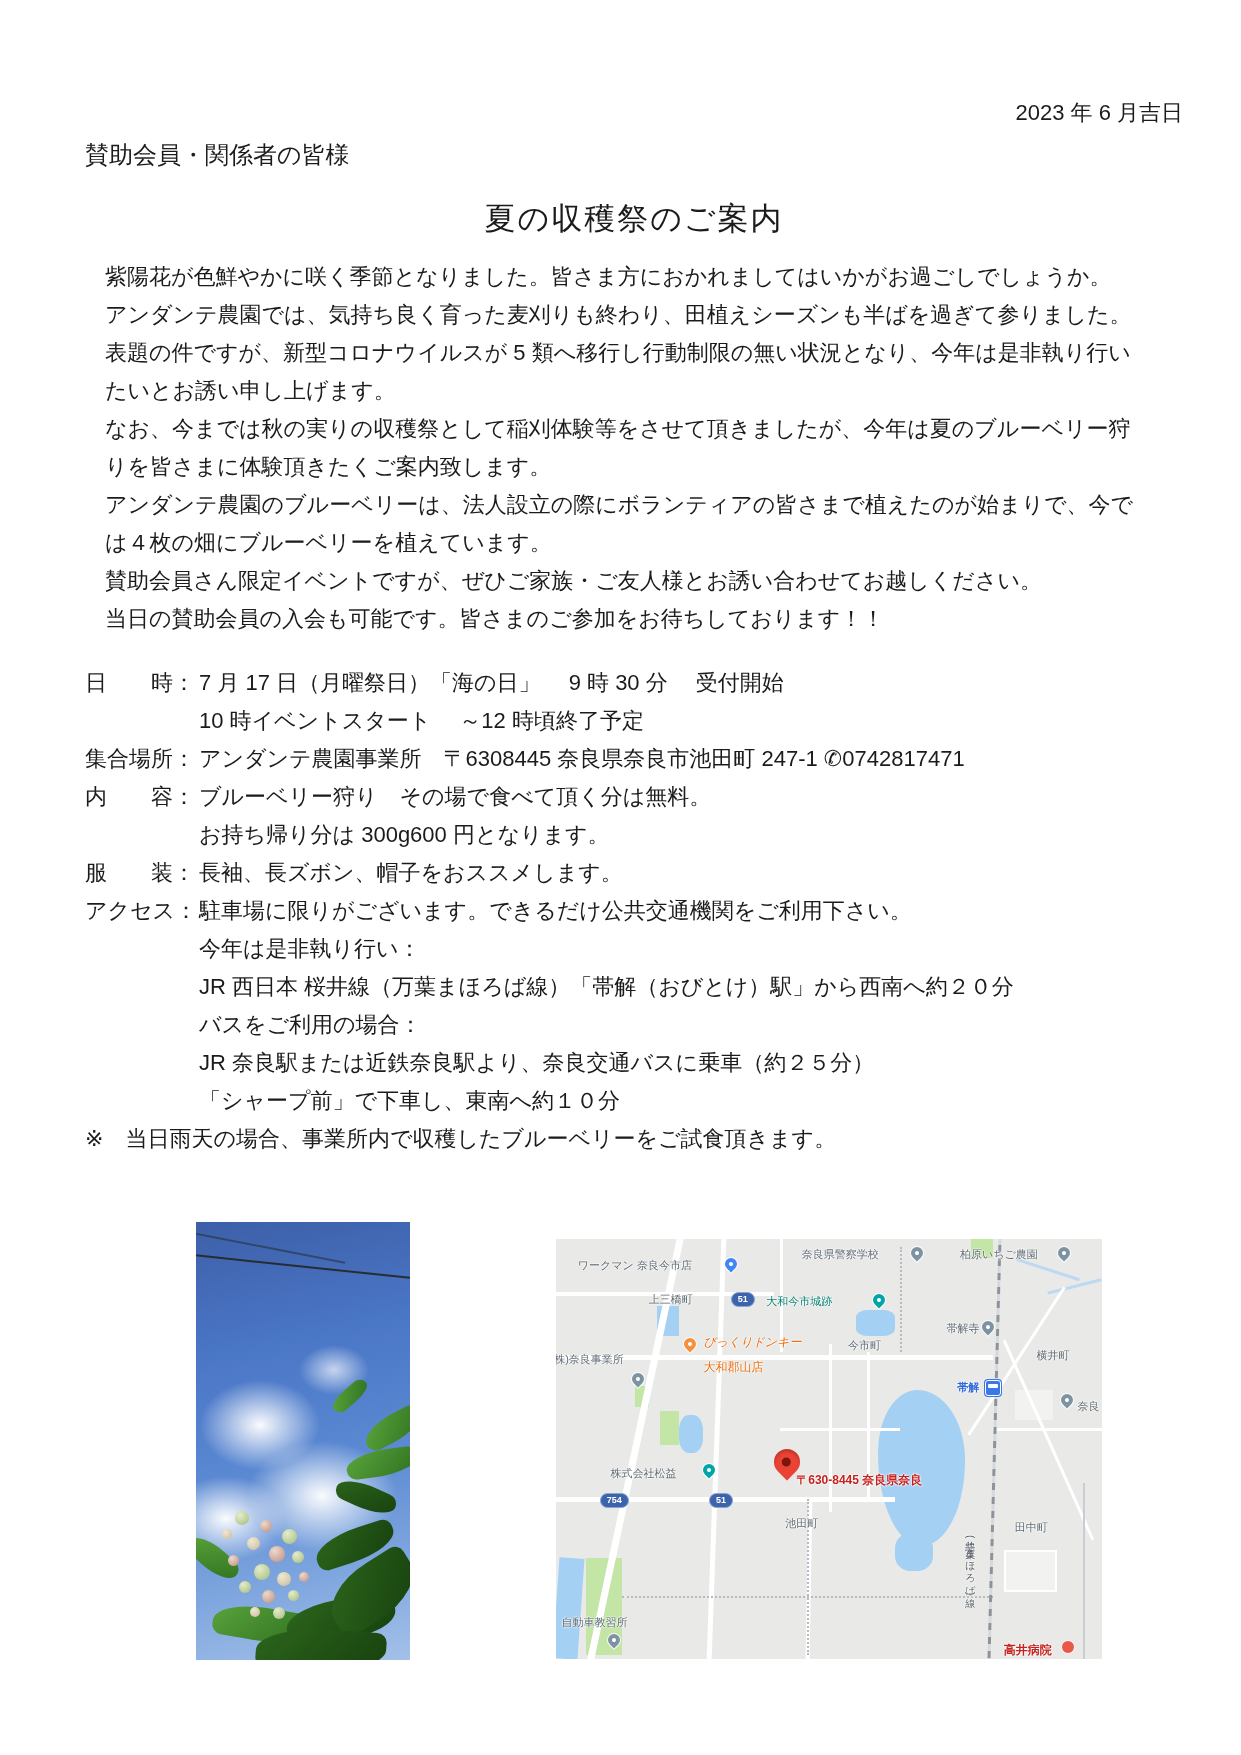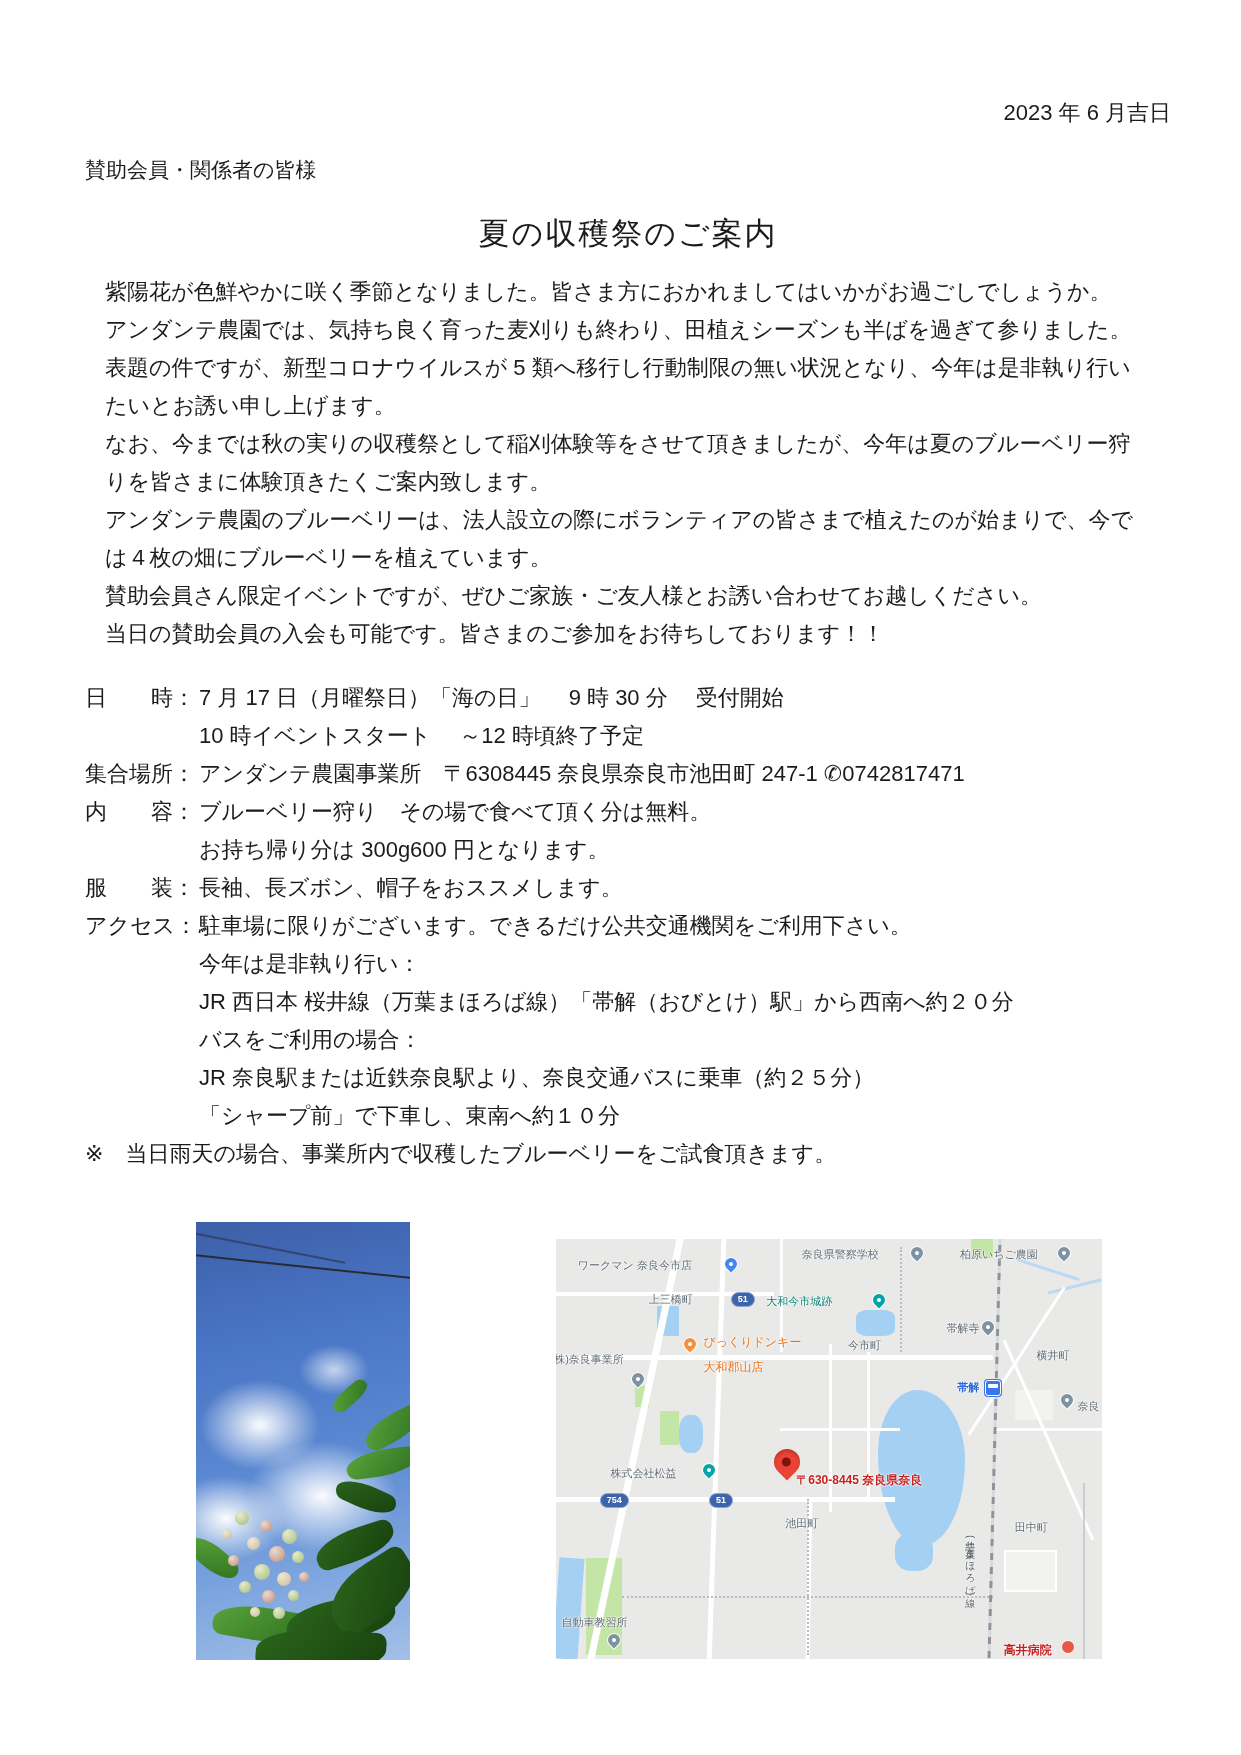--- a/index.html
+++ b/index.html
@@ -5,7 +5,7 @@
   html,body{margin:0;padding:0;background:#9b9b9b;}
   .page{position:relative;width:1241px;height:1755px;margin:0 auto;background:#ffffff;
         font-family:"Liberation Sans","DejaVu Sans",sans-serif;color:#1b1b1b;overflow:hidden;}
-  .content{position:absolute;left:85px;right:70px;top:96px;}
+  .content{position:absolute;left:85px;right:58px;top:96px;}
   .date{text-align:right;font-size:22px;line-height:34px;}
   .salutation{font-size:21px;line-height:34px;margin-top:23px;}
   .title{text-align:center;font-size:31px;font-weight:normal;letter-spacing:2px;margin:26px 0 18px 0;}

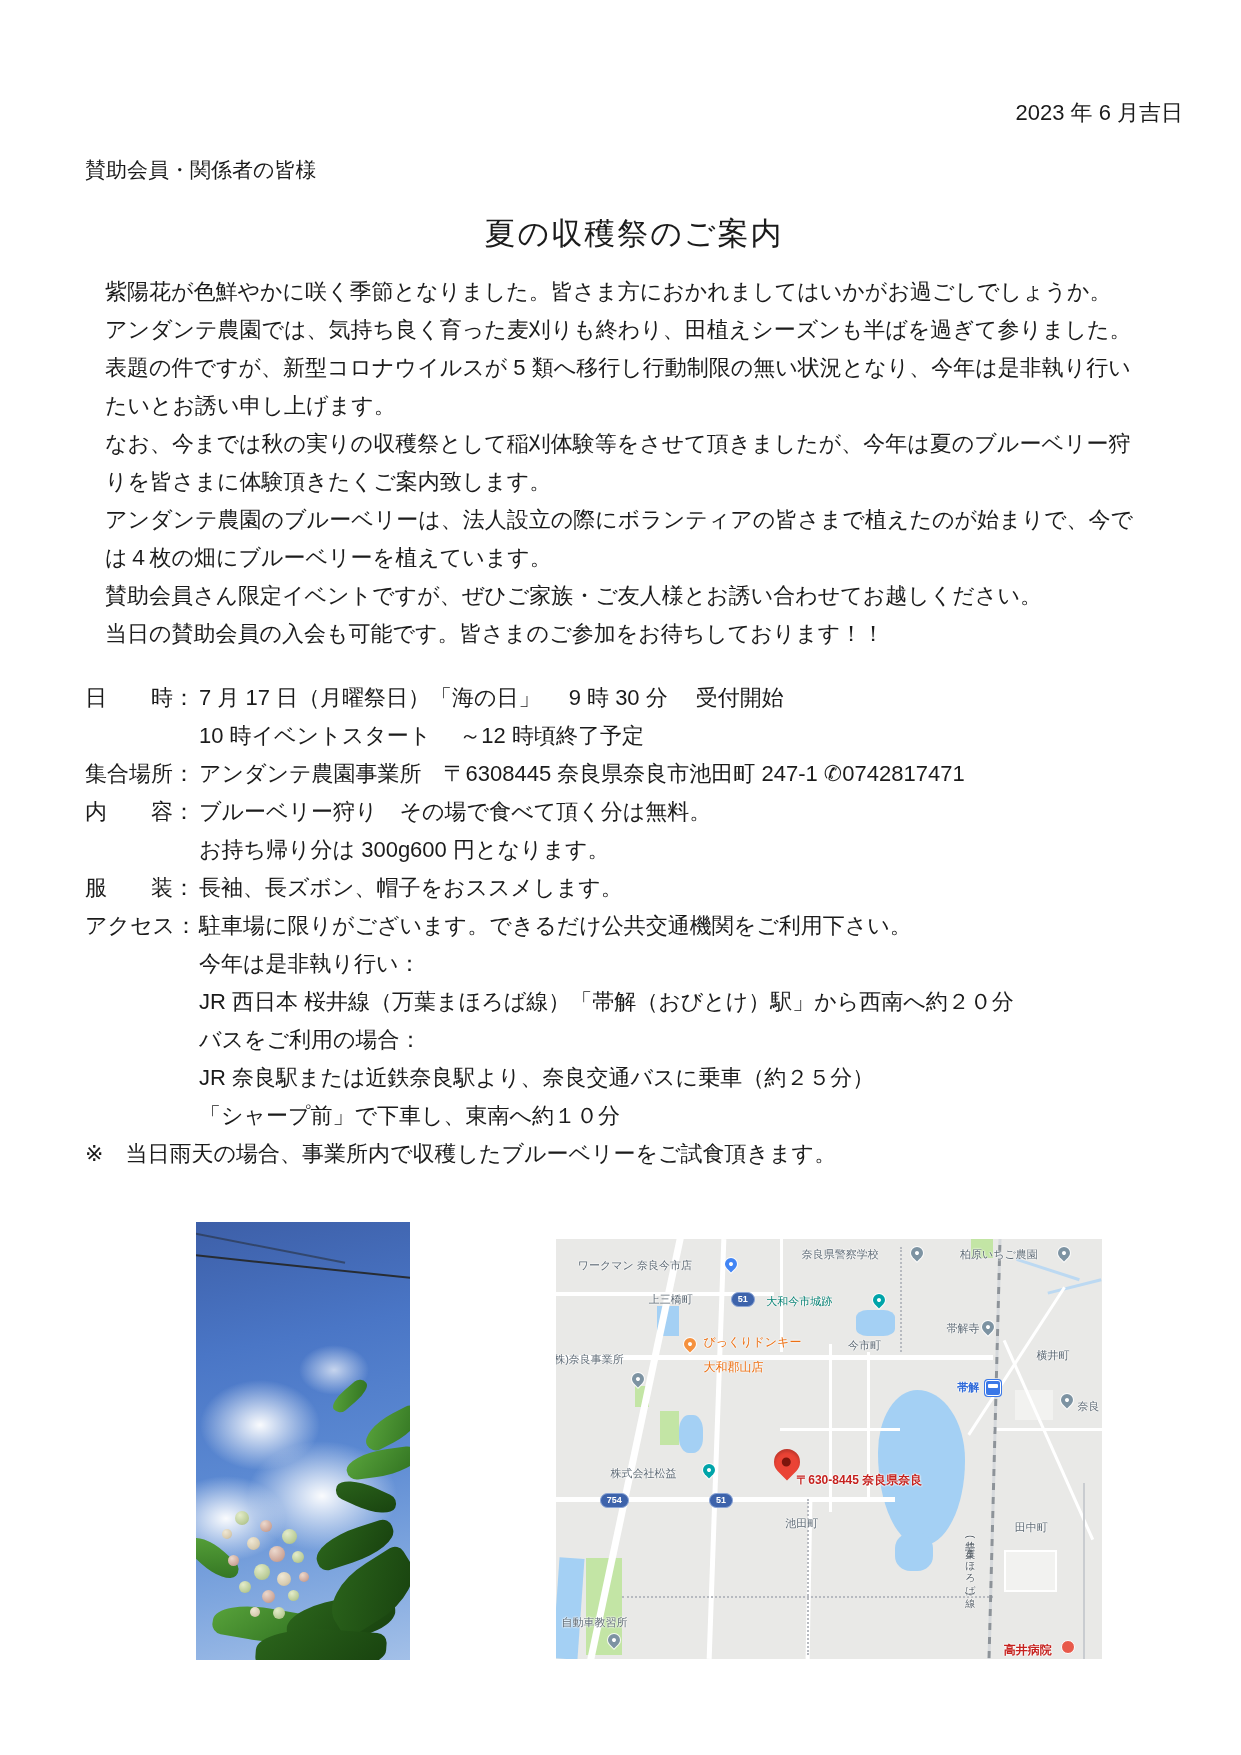--- a/index.html
+++ b/index.html
@@ -7,7 +7,7 @@
         font-family:"Liberation Sans","DejaVu Sans",sans-serif;color:#1b1b1b;overflow:hidden;}
   .content{position:absolute;left:85px;right:58px;top:96px;}
   .date{text-align:right;font-size:22px;line-height:34px;}
-  .salutation{font-size:21px;line-height:34px;margin-top:23px;}
+  .salutation{font-size:24px;line-height:34px;margin-top:8px;}
   .title{text-align:center;font-size:31px;font-weight:normal;letter-spacing:2px;margin:26px 0 18px 0;}
   .bline{font-size:22px;line-height:38px;margin-left:20px;}
   .details{margin-top:26px;}

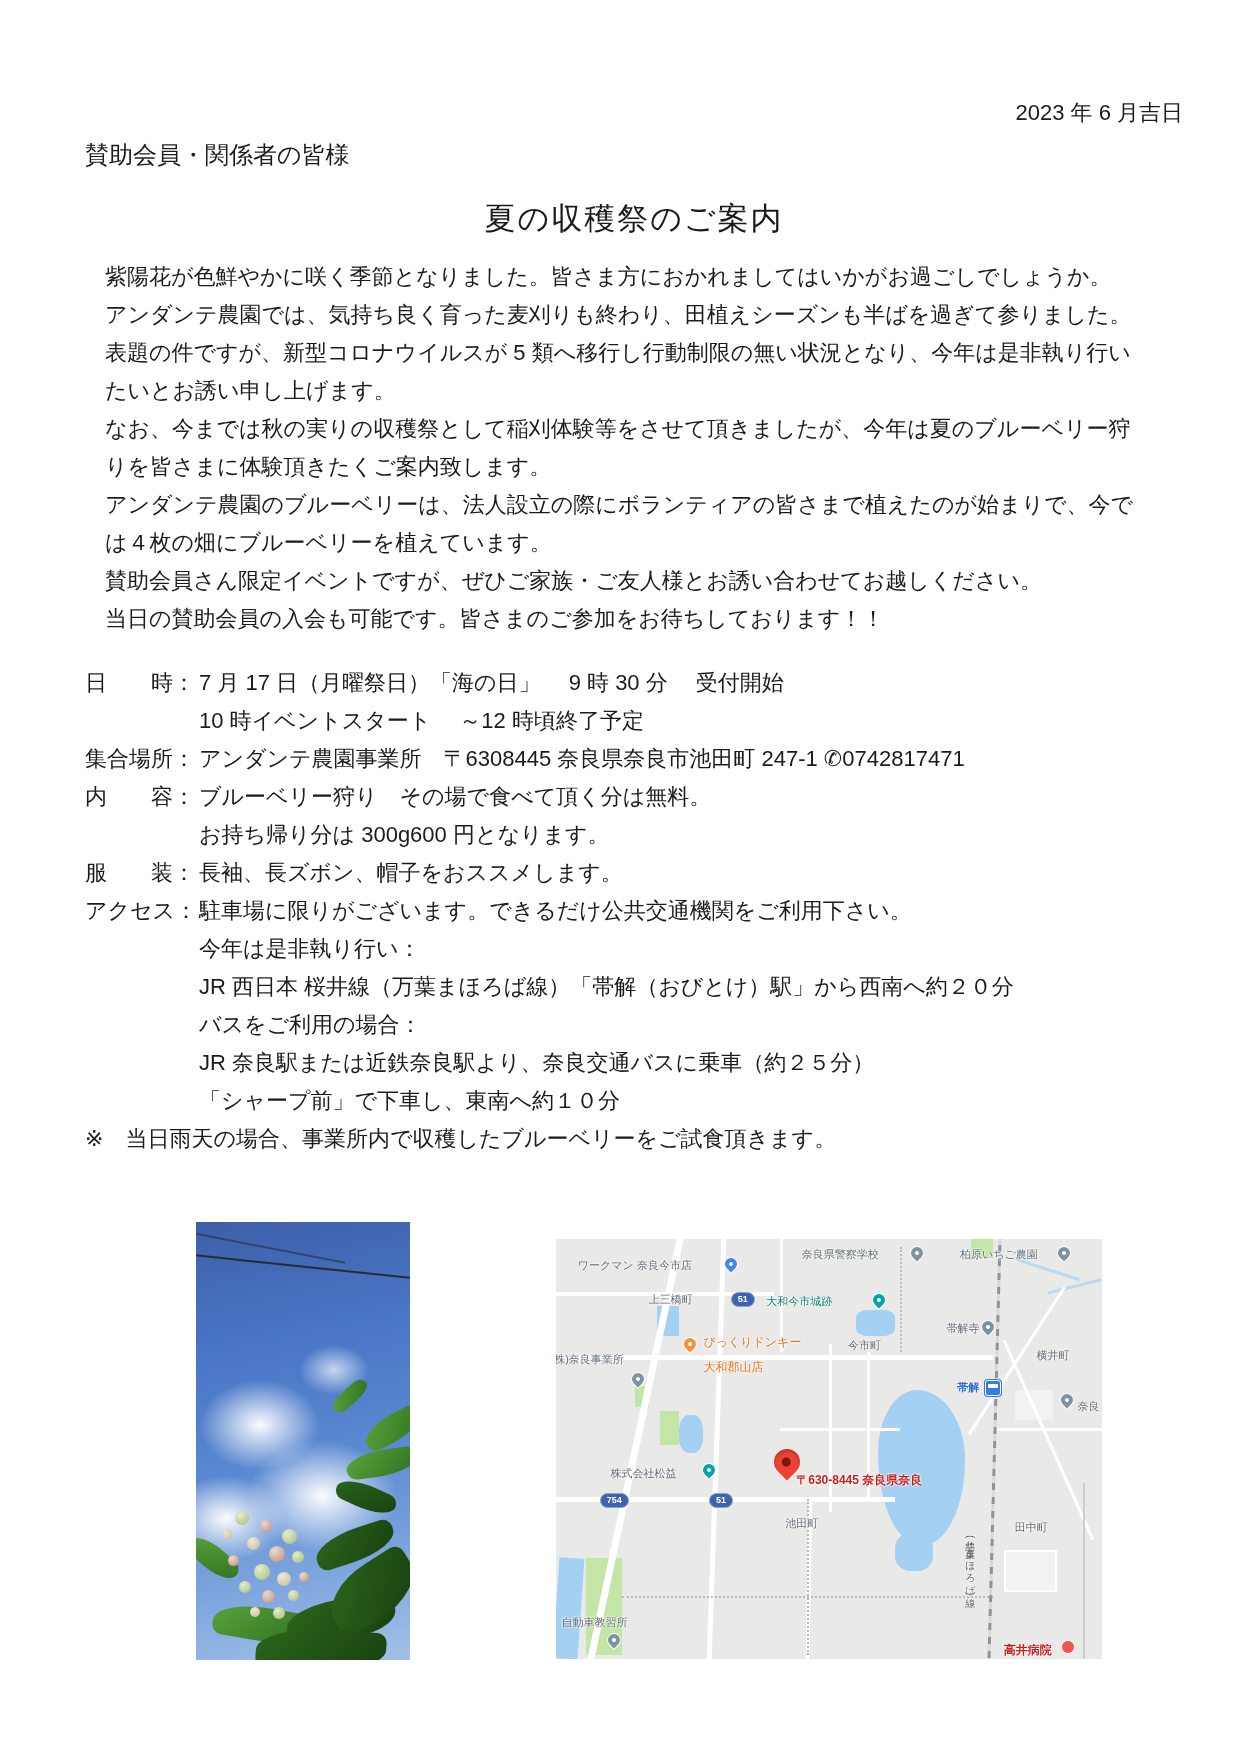--- a/index.html
+++ b/index.html
@@ -225,7 +225,7 @@
       <div class="mlabel" style="left:88%;top:26%;">横井町</div>
       <div class="mlabel" style="left:71.5%;top:19.5%;">帯解寺</div>
       <div class="mlabel" style="left:95.5%;top:38%;">奈良</div>
-      <div class="mlabel orange" style="left:27%;top:22.5%;font-size:12px;">びっくりドンキー</div>
+      <div class="mlabel orange" style="left:27%;top:22.5%;font-size:12px;font-style:italic;">びっくりドンキー</div>
       <div class="mlabel orange" style="left:27%;top:28.5%;font-size:12px;">大和郡山店</div>
       <div class="mlabel" style="left:-1%;top:27%;">(株)奈良事業所</div>
       <div class="mlabel" style="left:53.5%;top:23.5%;">今市町</div>

